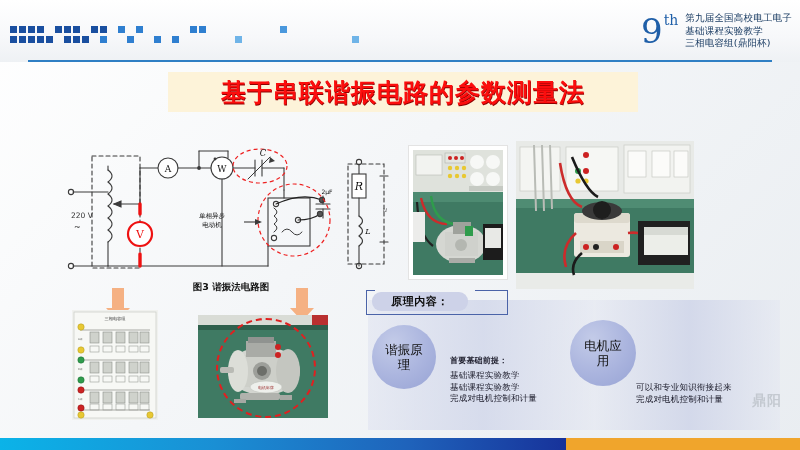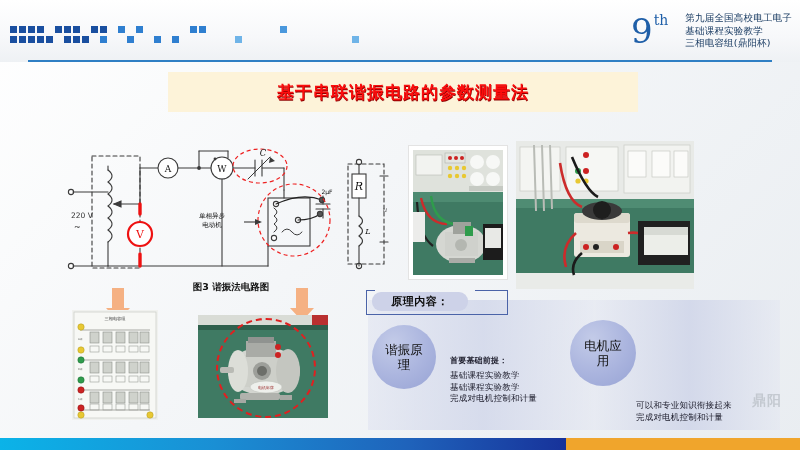--- a/index.html
+++ b/index.html
@@ -35,7 +35,7 @@
     font-family:"DejaVu Serif","Liberation Serif",serif;
     font-size:14px;color:#1f5fa8;position:relative;top:-11px;left:-1px;
   }
-  #logo-lines{margin-left:16px;display:flex;flex-direction:column;justify-content:center;}
+  #logo-lines{margin-left:6px;display:flex;flex-direction:column;justify-content:center;}
   .logo-line{
     font-size:9.5px;color:#13365e;line-height:12.5px;letter-spacing:.2px;white-space:nowrap;
   }

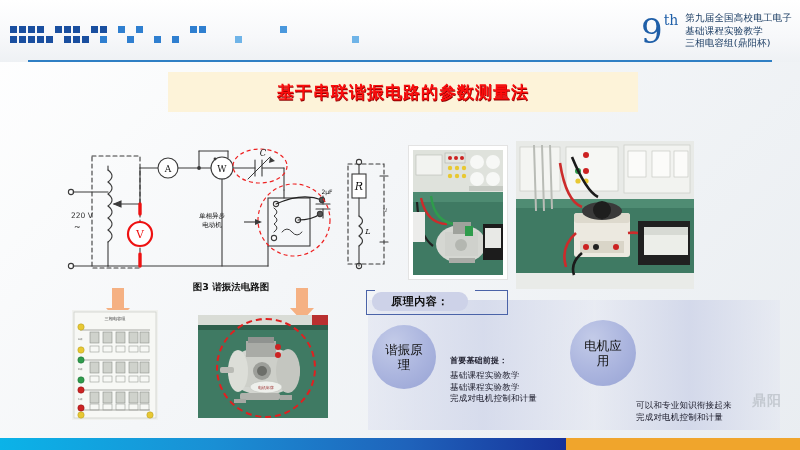--- a/index.html
+++ b/index.html
@@ -48,7 +48,7 @@
   #title-text{
     position:absolute;left:168px;top:72px;width:470px;height:40px;
     display:flex;align-items:center;justify-content:center;
-    color:#fc0d0d;font-size:17px;font-weight:bold;letter-spacing:1px;
+    color:#fc0d0d;font-size:25px;font-weight:bold;letter-spacing:1px;
     text-shadow:0.5px 0.5px 0 #8d0000;
   }
 

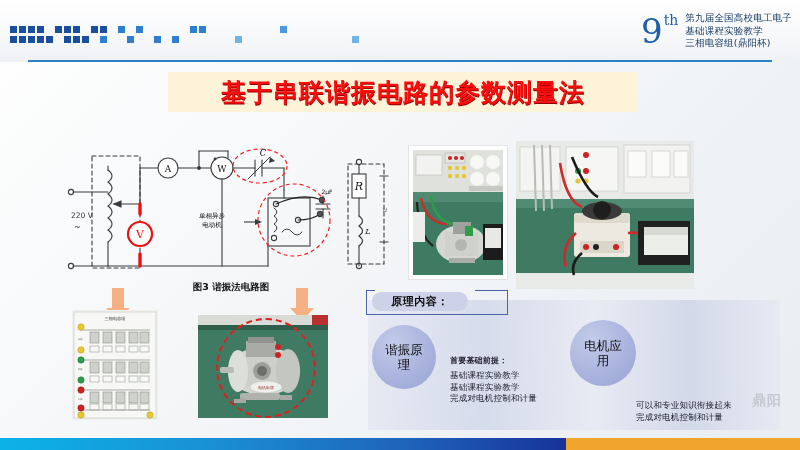--- a/index.html
+++ b/index.html
@@ -119,7 +119,7 @@
   .tb-head{font-size:8px;font-weight:bold;margin-bottom:4px;letter-spacing:.2px;}
   .tb-line{font-size:8.5px;line-height:11.5px;letter-spacing:.2px;}
   #text-resonance{left:450px;top:355px;width:110px;}
-  #text-motor{left:636px;top:400px;width:128px;}
+  #text-motor{left:636px;top:382px;width:128px;}
 
   #watermark{
     position:absolute;left:752px;top:392px;

